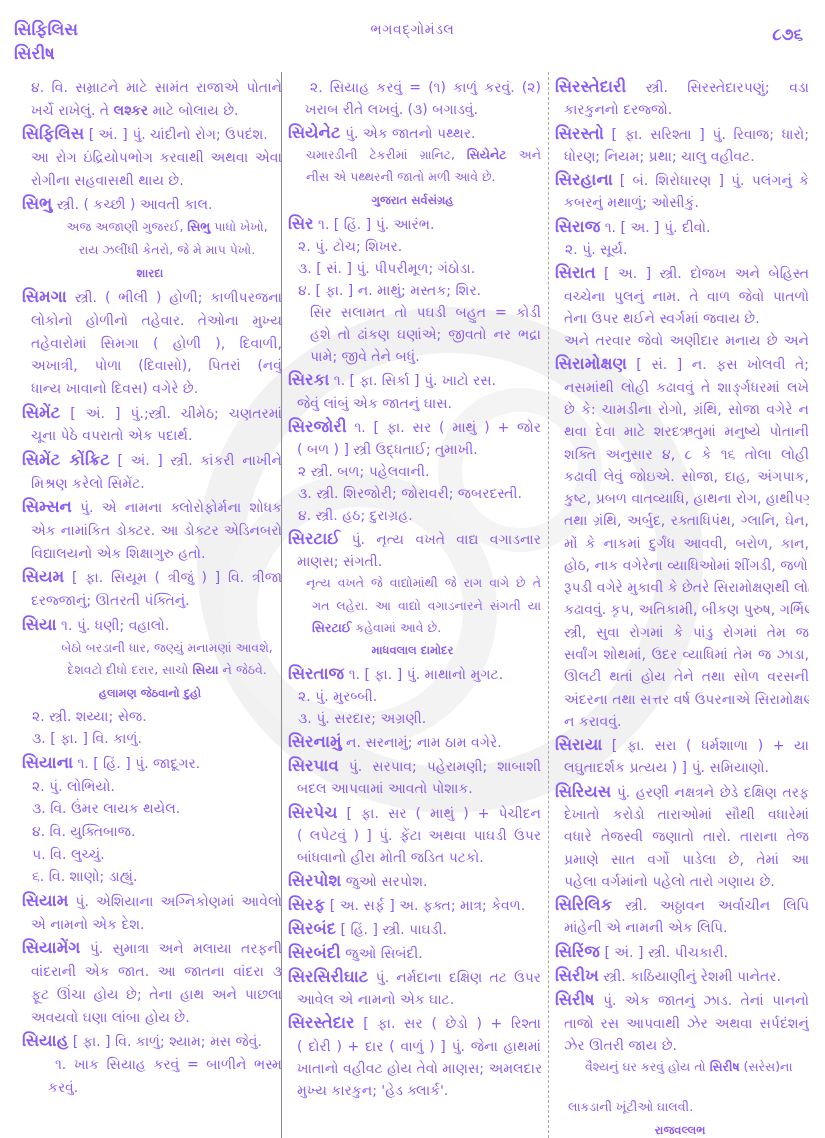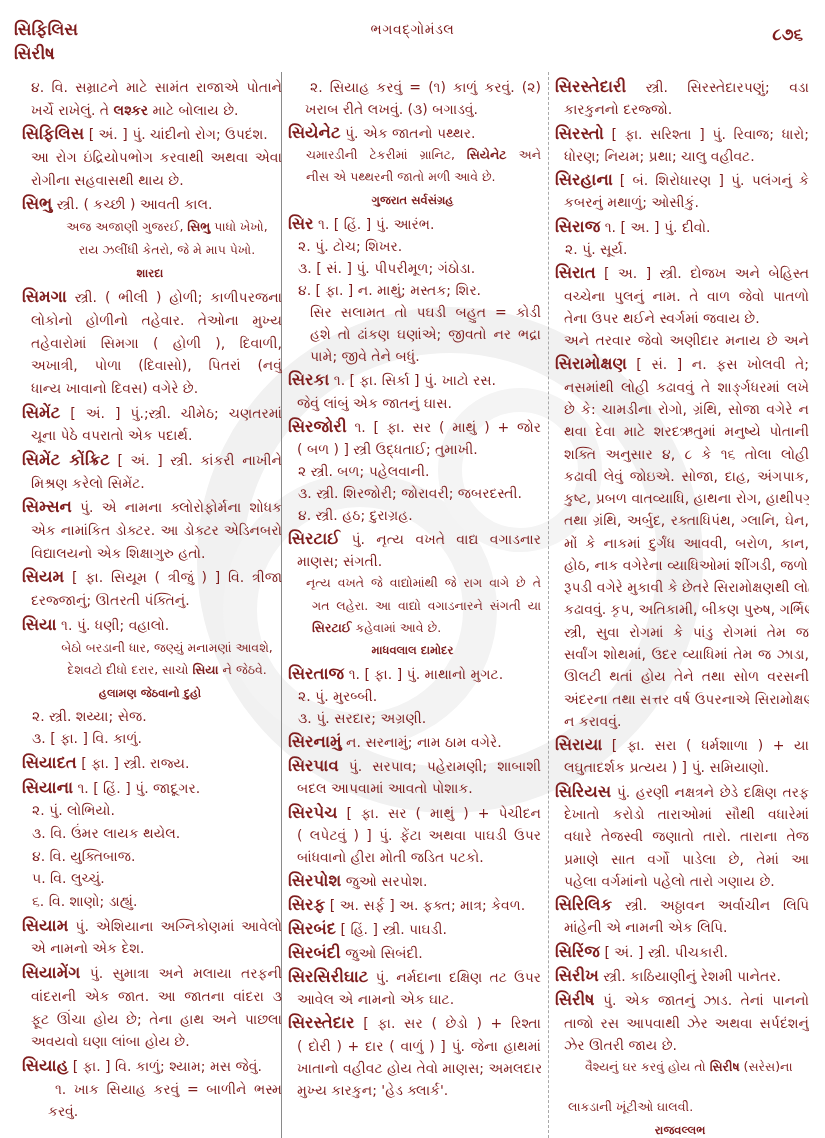--- a/index.html
+++ b/index.html
@@ -5,7 +5,7 @@
   html, body { margin: 0; padding: 0; background: #ffffff; }
   #page {
     position: relative; width: 825px; height: 1138px; overflow: hidden;
-    background: #ffffff; color: #7f1d1d;
+    background: #ffffff; color: #8b5cf6;
     font-family: "DejaVu Sans", "Liberation Sans", sans-serif;
   }
   .watermark { position: absolute; left: 0; top: 0; width: 825px; height: 1138px; pointer-events: none; }

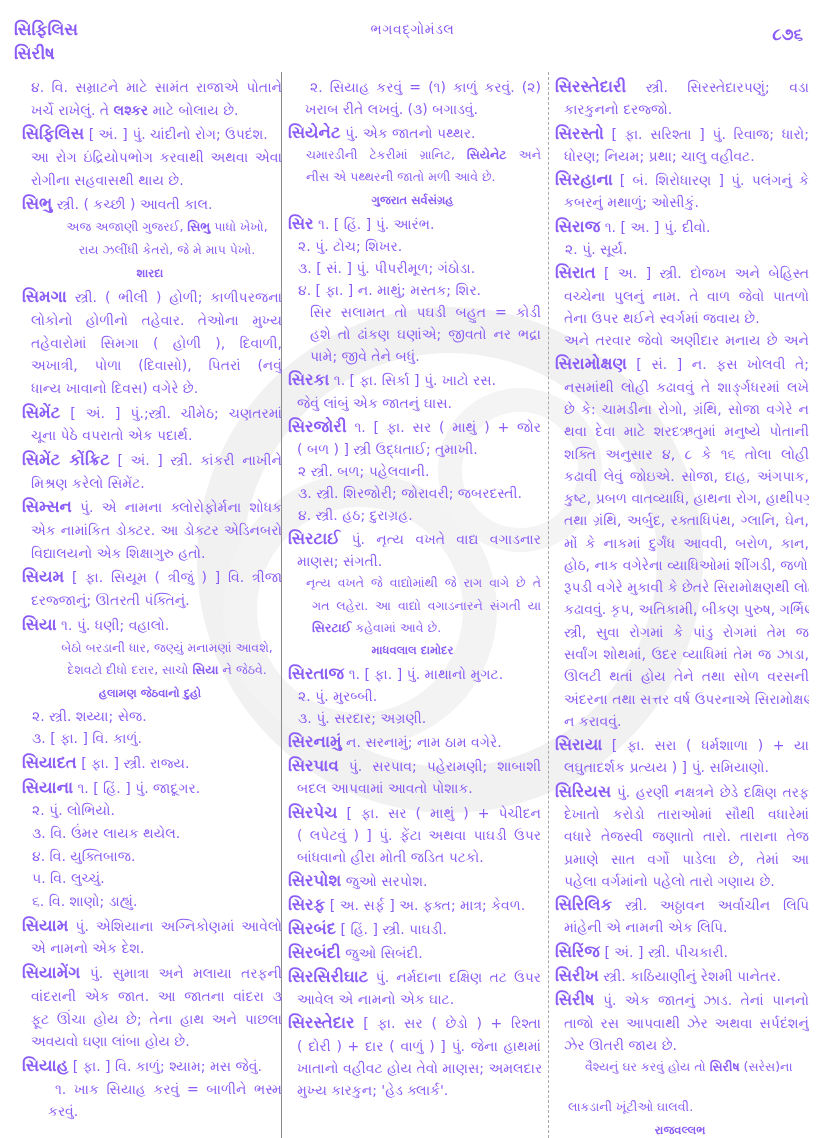--- a/index.html
+++ b/index.html
@@ -120,9 +120,6 @@
       <div class="ln s">૩. [ ફા. ] વિ. કાળું.</div>
     </div>
 
-    <div class="entry hwe">
-      <div class="ln"><span class="hw">સિયાદત</span><span> [ ફા. ] સ્ત્રી. રાજ્ય.</span></div>
-    </div>
 
     <div class="entry hwe">
       <div class="ln"><span class="hw">સિયાના</span><span> ૧. [ હિં. ] પું. જાદૂગર.</span></div>

